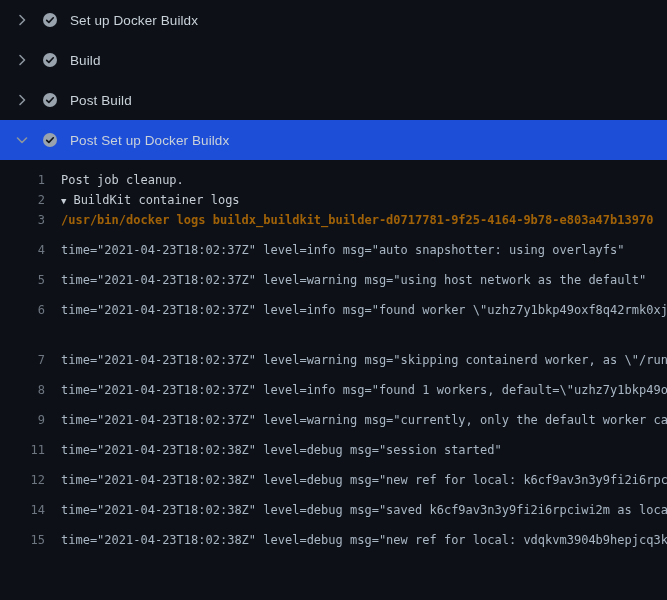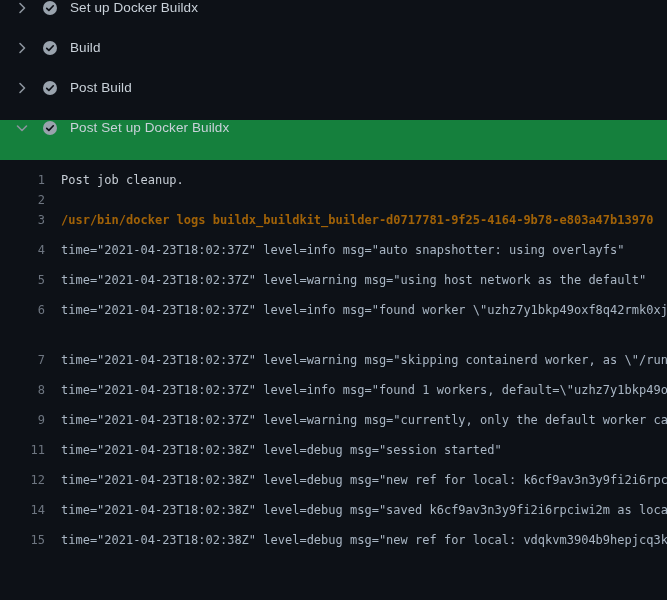--- a/index.html
+++ b/index.html
@@ -10,7 +10,7 @@
   }
   .steps { width: 100%; }
   .step {
-    display: flex; 
+    display: flex; align-items: center;
     height: 40px; padding-left: 14px; box-sizing: border-box;
     cursor: pointer;
   }

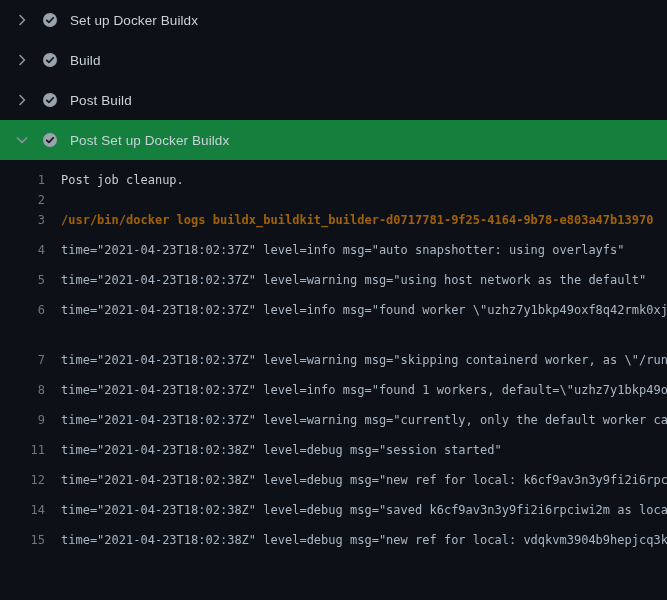--- a/index.html
+++ b/index.html
@@ -14,7 +14,7 @@
     height: 40px; padding-left: 14px; box-sizing: border-box;
     cursor: pointer;
   }
-  .step.expanded { background: #15803d; }
+  .step.expanded { background: #1d4ed8; }
   .step .chev { width: 16px; height: 16px; margin-right: 12px; flex: 0 0 auto; display: flex; align-items: center; justify-content: center; }
   .step .check { width: 16px; height: 16px; margin-right: 12px; flex: 0 0 auto; display: flex; align-items: center; justify-content: center; }
   .step .title {

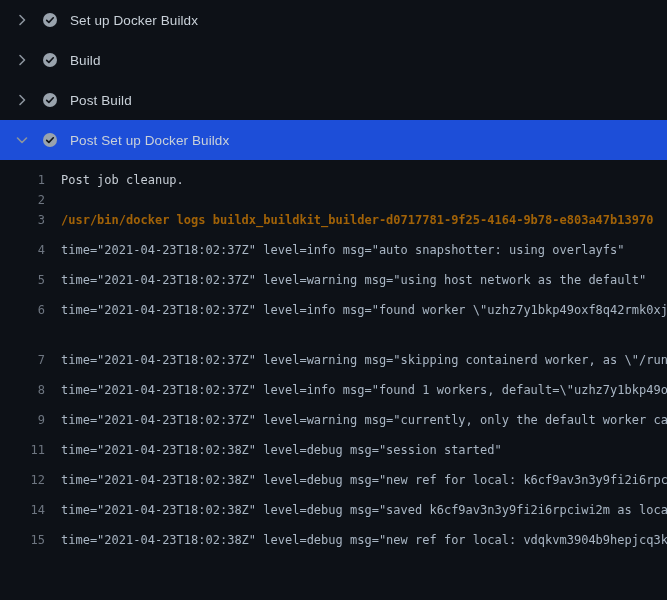--- a/index.html
+++ b/index.html
@@ -105,7 +105,7 @@
 
   <div class="log">
       <div class="log-row plain"><span class="num">1</span><span class="text">Post job cleanup.</span></div>
-      <div class="log-row group"><span class="num">2</span></div>
+      <div class="log-row group"><span class="num">2</span><span class="text"><span class="tri">▼</span><span>BuildKit container logs</span></span></div>
       <div class="log-row command"><span class="num">3</span><span class="text">/usr/bin/docker logs buildx_buildkit_builder-d0717781-9f25-4164-9b78-e803a47b13970</span></div>
       <div class="log-row log"><span class="num">4</span><span class="text">time="2021-04-23T18:02:37Z" level=info msg="auto snapshotter: using overlayfs"</span></div>
       <div class="log-row log"><span class="num">5</span><span class="text">time="2021-04-23T18:02:37Z" level=warning msg="using host network as the default"</span></div>

